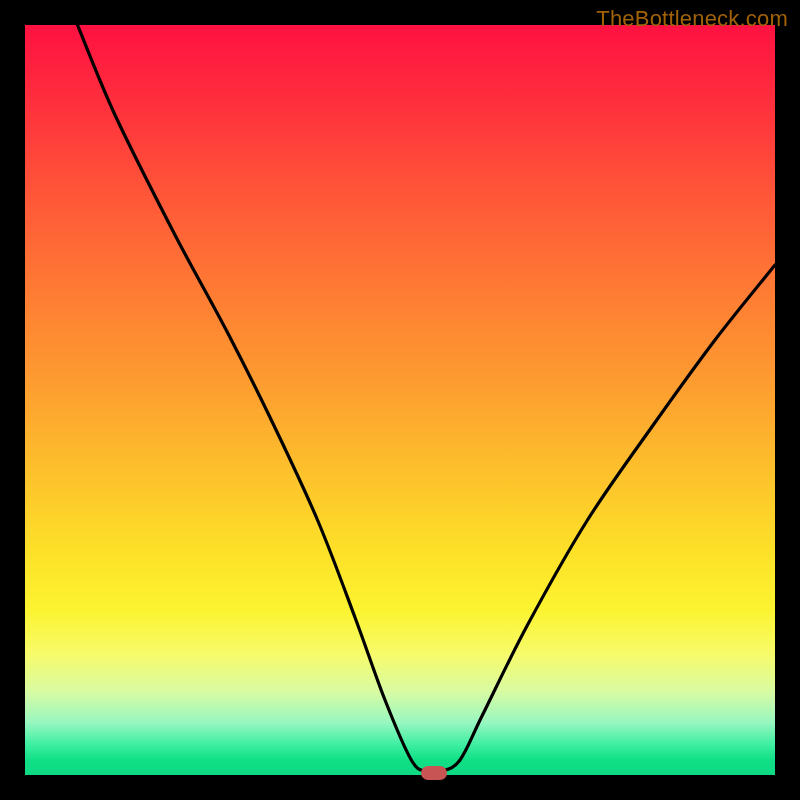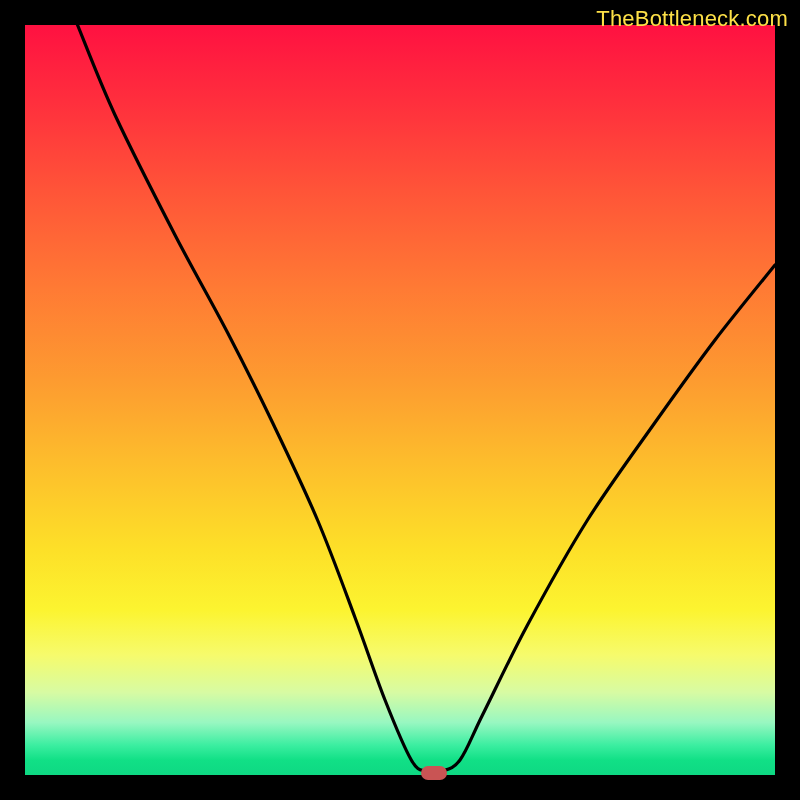--- a/index.html
+++ b/index.html
@@ -21,7 +21,7 @@
     position: absolute;
     top: 6px;
     right: 12px;
-    color: #fde047;
+    color: #a16207;
     font-size: 22px;
     letter-spacing: 0.2px;
     font-weight: 400;

